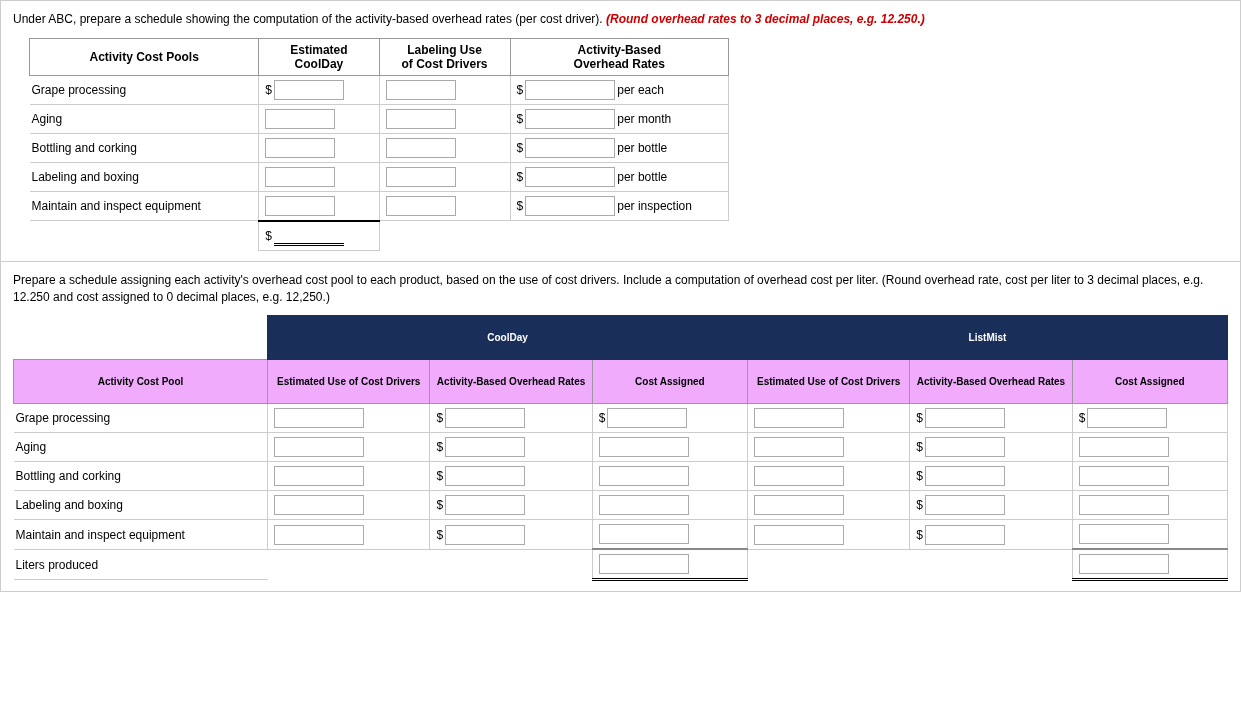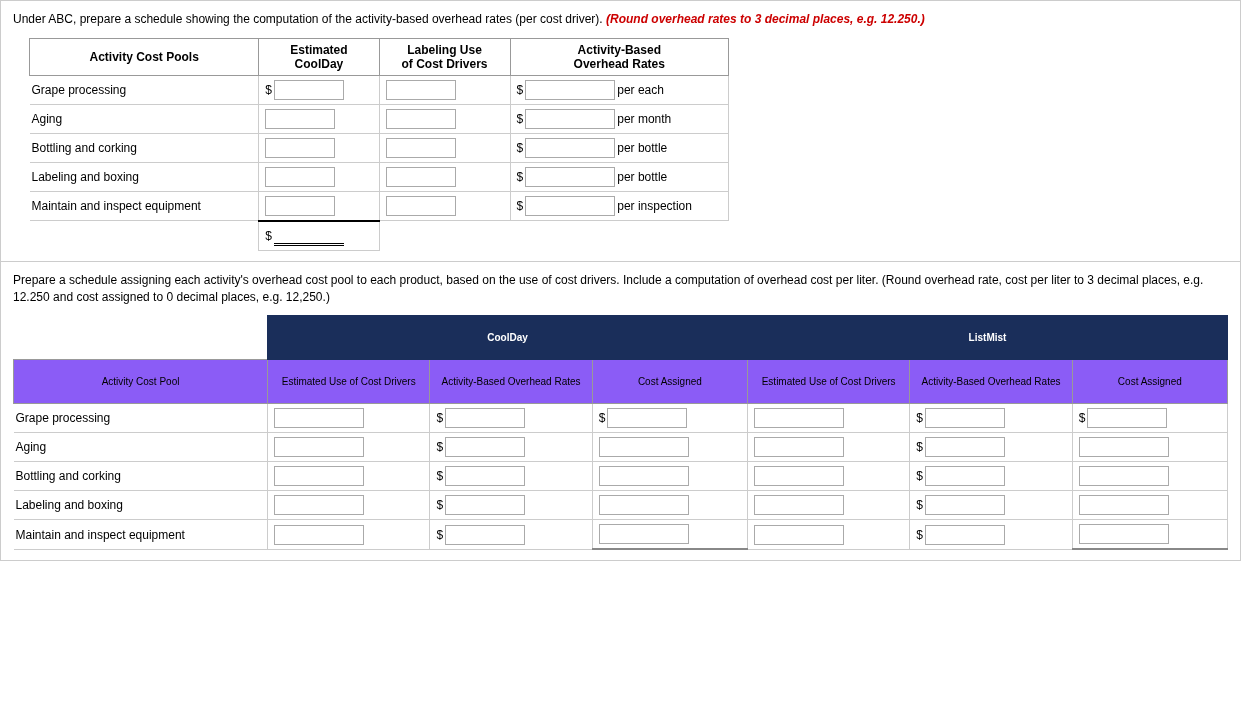--- a/index.html
+++ b/index.html
@@ -32,7 +32,7 @@
     table.t2 th { border: 1px solid #999; text-align: center; font-weight: bold; font-size: 10px; padding: 16px 6px; vertical-align: middle; }
     table.t2 td { border: 1px solid #ccc; padding: 4px 6px; vertical-align: middle; font-size: 12px; }
     table.t2 .header-dark { background: #1a2e5a; color: #fff; border: 1px solid #1a2e5a; }
-    table.t2 .header-sub { background: #8b5cf6; font-weight: normal; }
+    table.t2 .header-sub { background: #f0abfc; font-weight: bold; }
     table.t2 .label-col { border: none; border-bottom: 1px solid #ccc; text-align: left; padding-left: 2px; }
 
     .flex-dollar { display: flex; align-items: center; gap: 2px; }

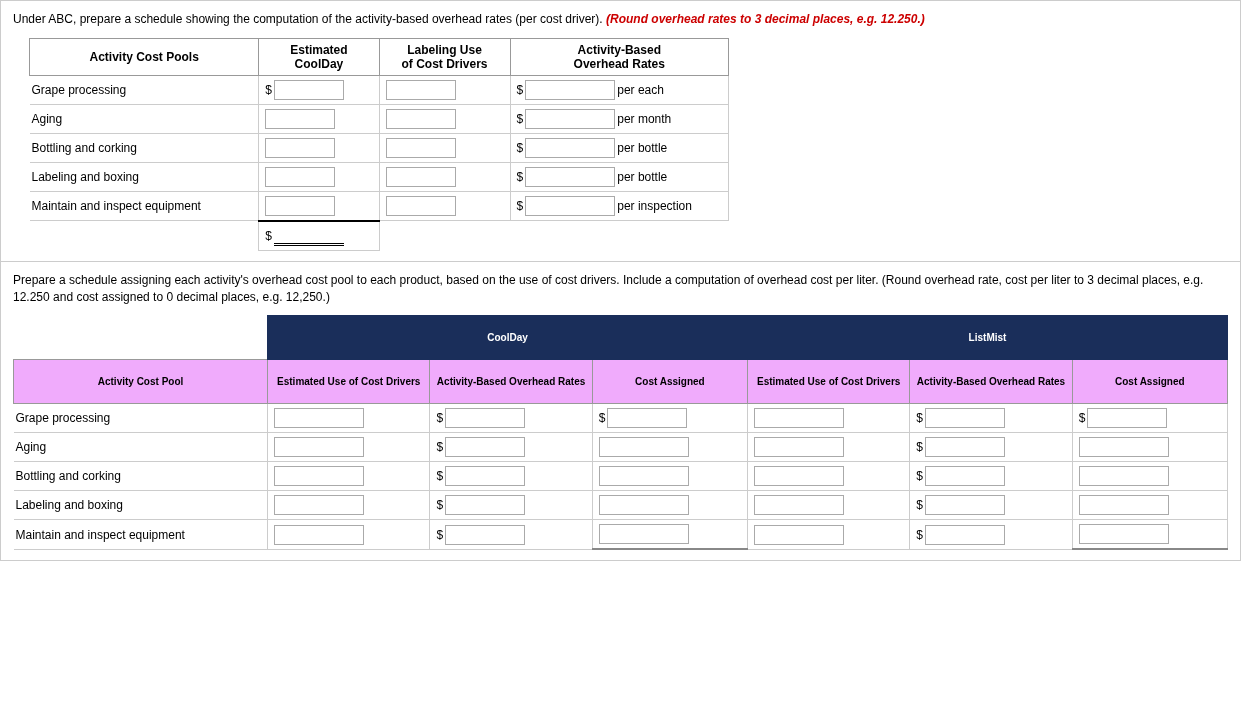--- a/index.html
+++ b/index.html
@@ -363,6 +363,19 @@
       </tr>
 
 
+      <tr>
+        <td class="label-col">Liters produced</td>
+        <td style="border:none;"></td>
+        <td style="border:none;"></td>
+        <td style="border:1px solid #ccc; border-bottom:3px double #000;">
+          <input class="field" style="width: 90px;" type="text">
+        </td>
+        <td style="border:none;"></td>
+        <td style="border:none;"></td>
+        <td style="border:1px solid #ccc; border-bottom:3px double #000;">
+          <input class="field" style="width: 90px;" type="text">
+        </td>
+      </tr>
     </tbody>
   </table>
 </div>

